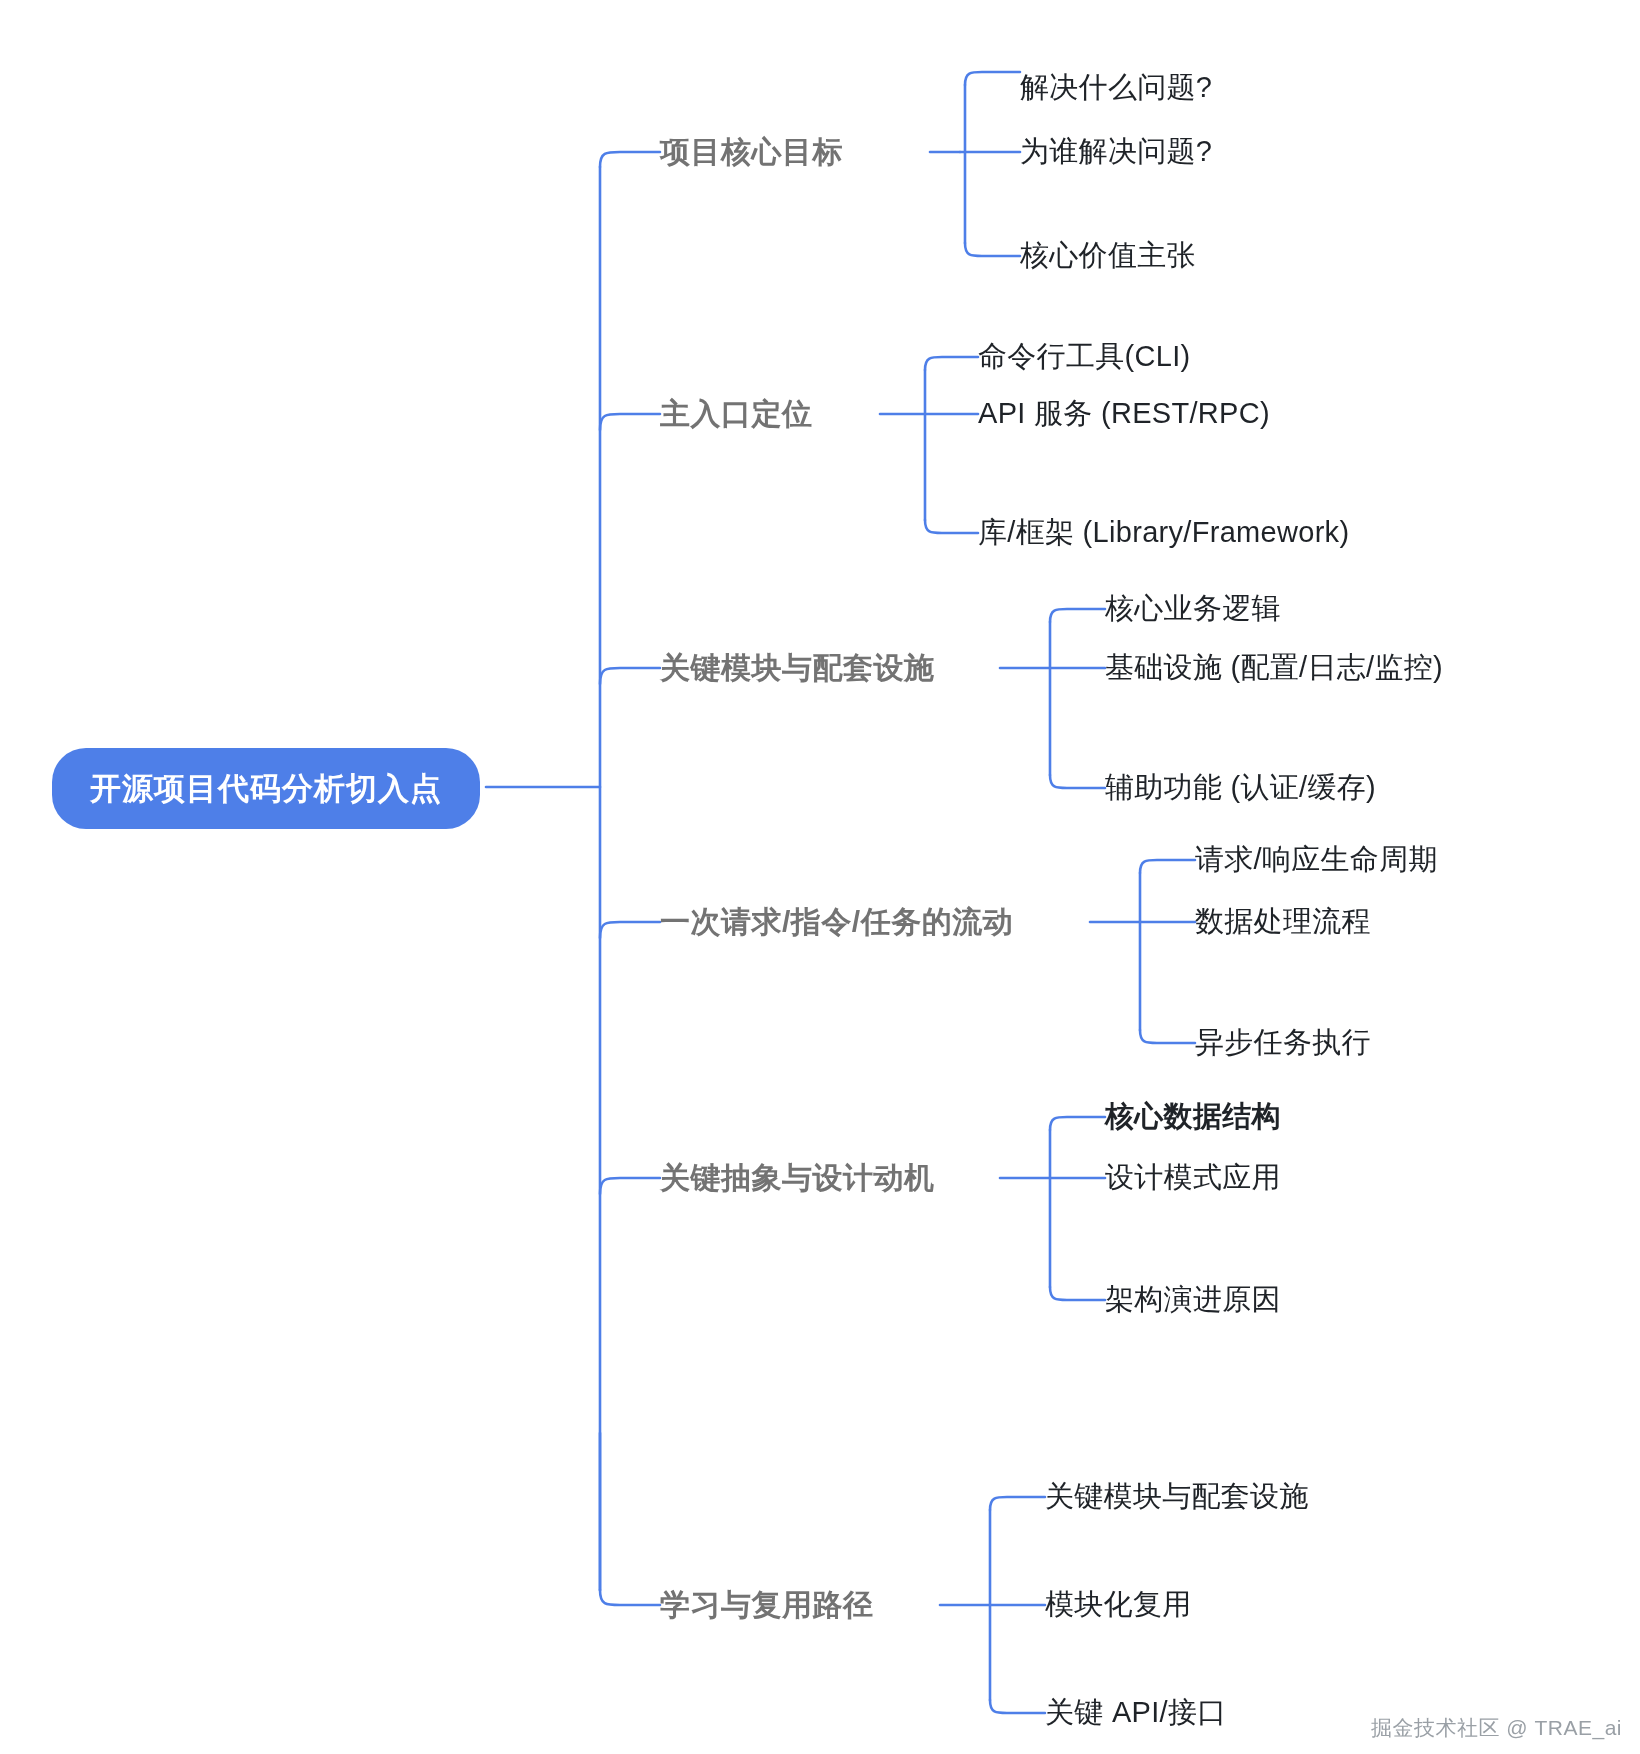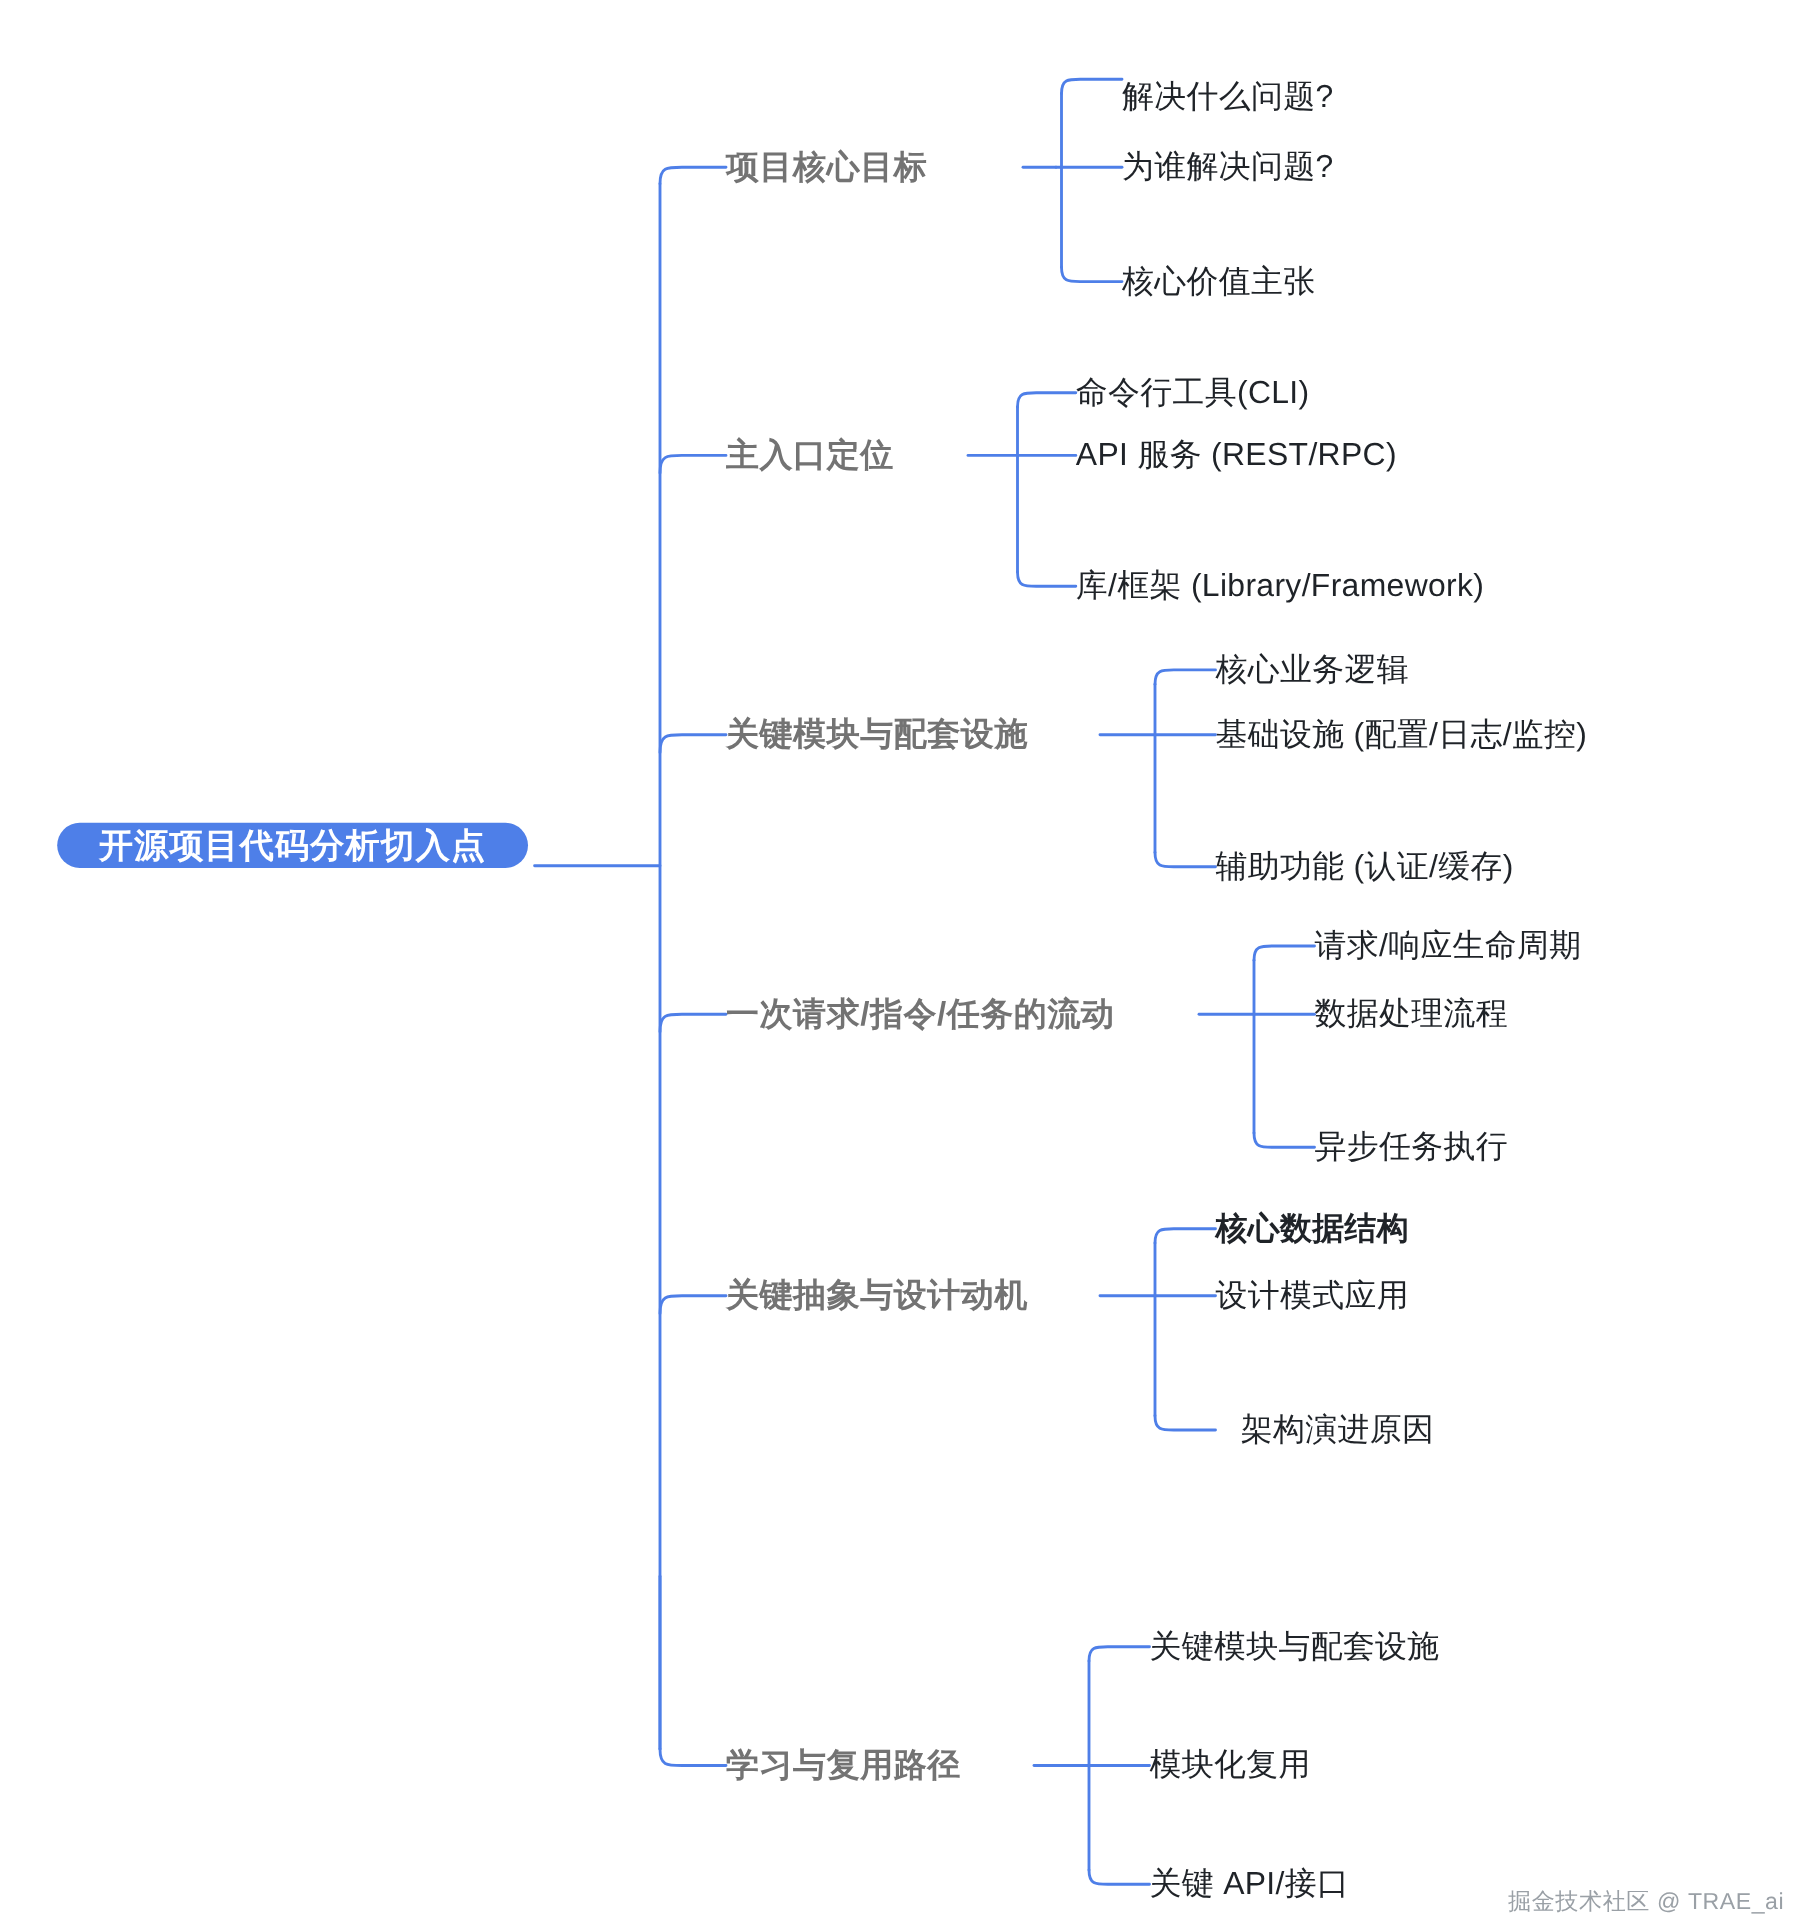--- a/index.html
+++ b/index.html
@@ -41,7 +41,7 @@
     font-size: 31px;
     font-weight: bold;
     letter-spacing: 1px;
-    padding: 2px 38px;
+    padding: 22px 38px;
     left: 52px;
     top: 748px;
     line-height: 1.2;

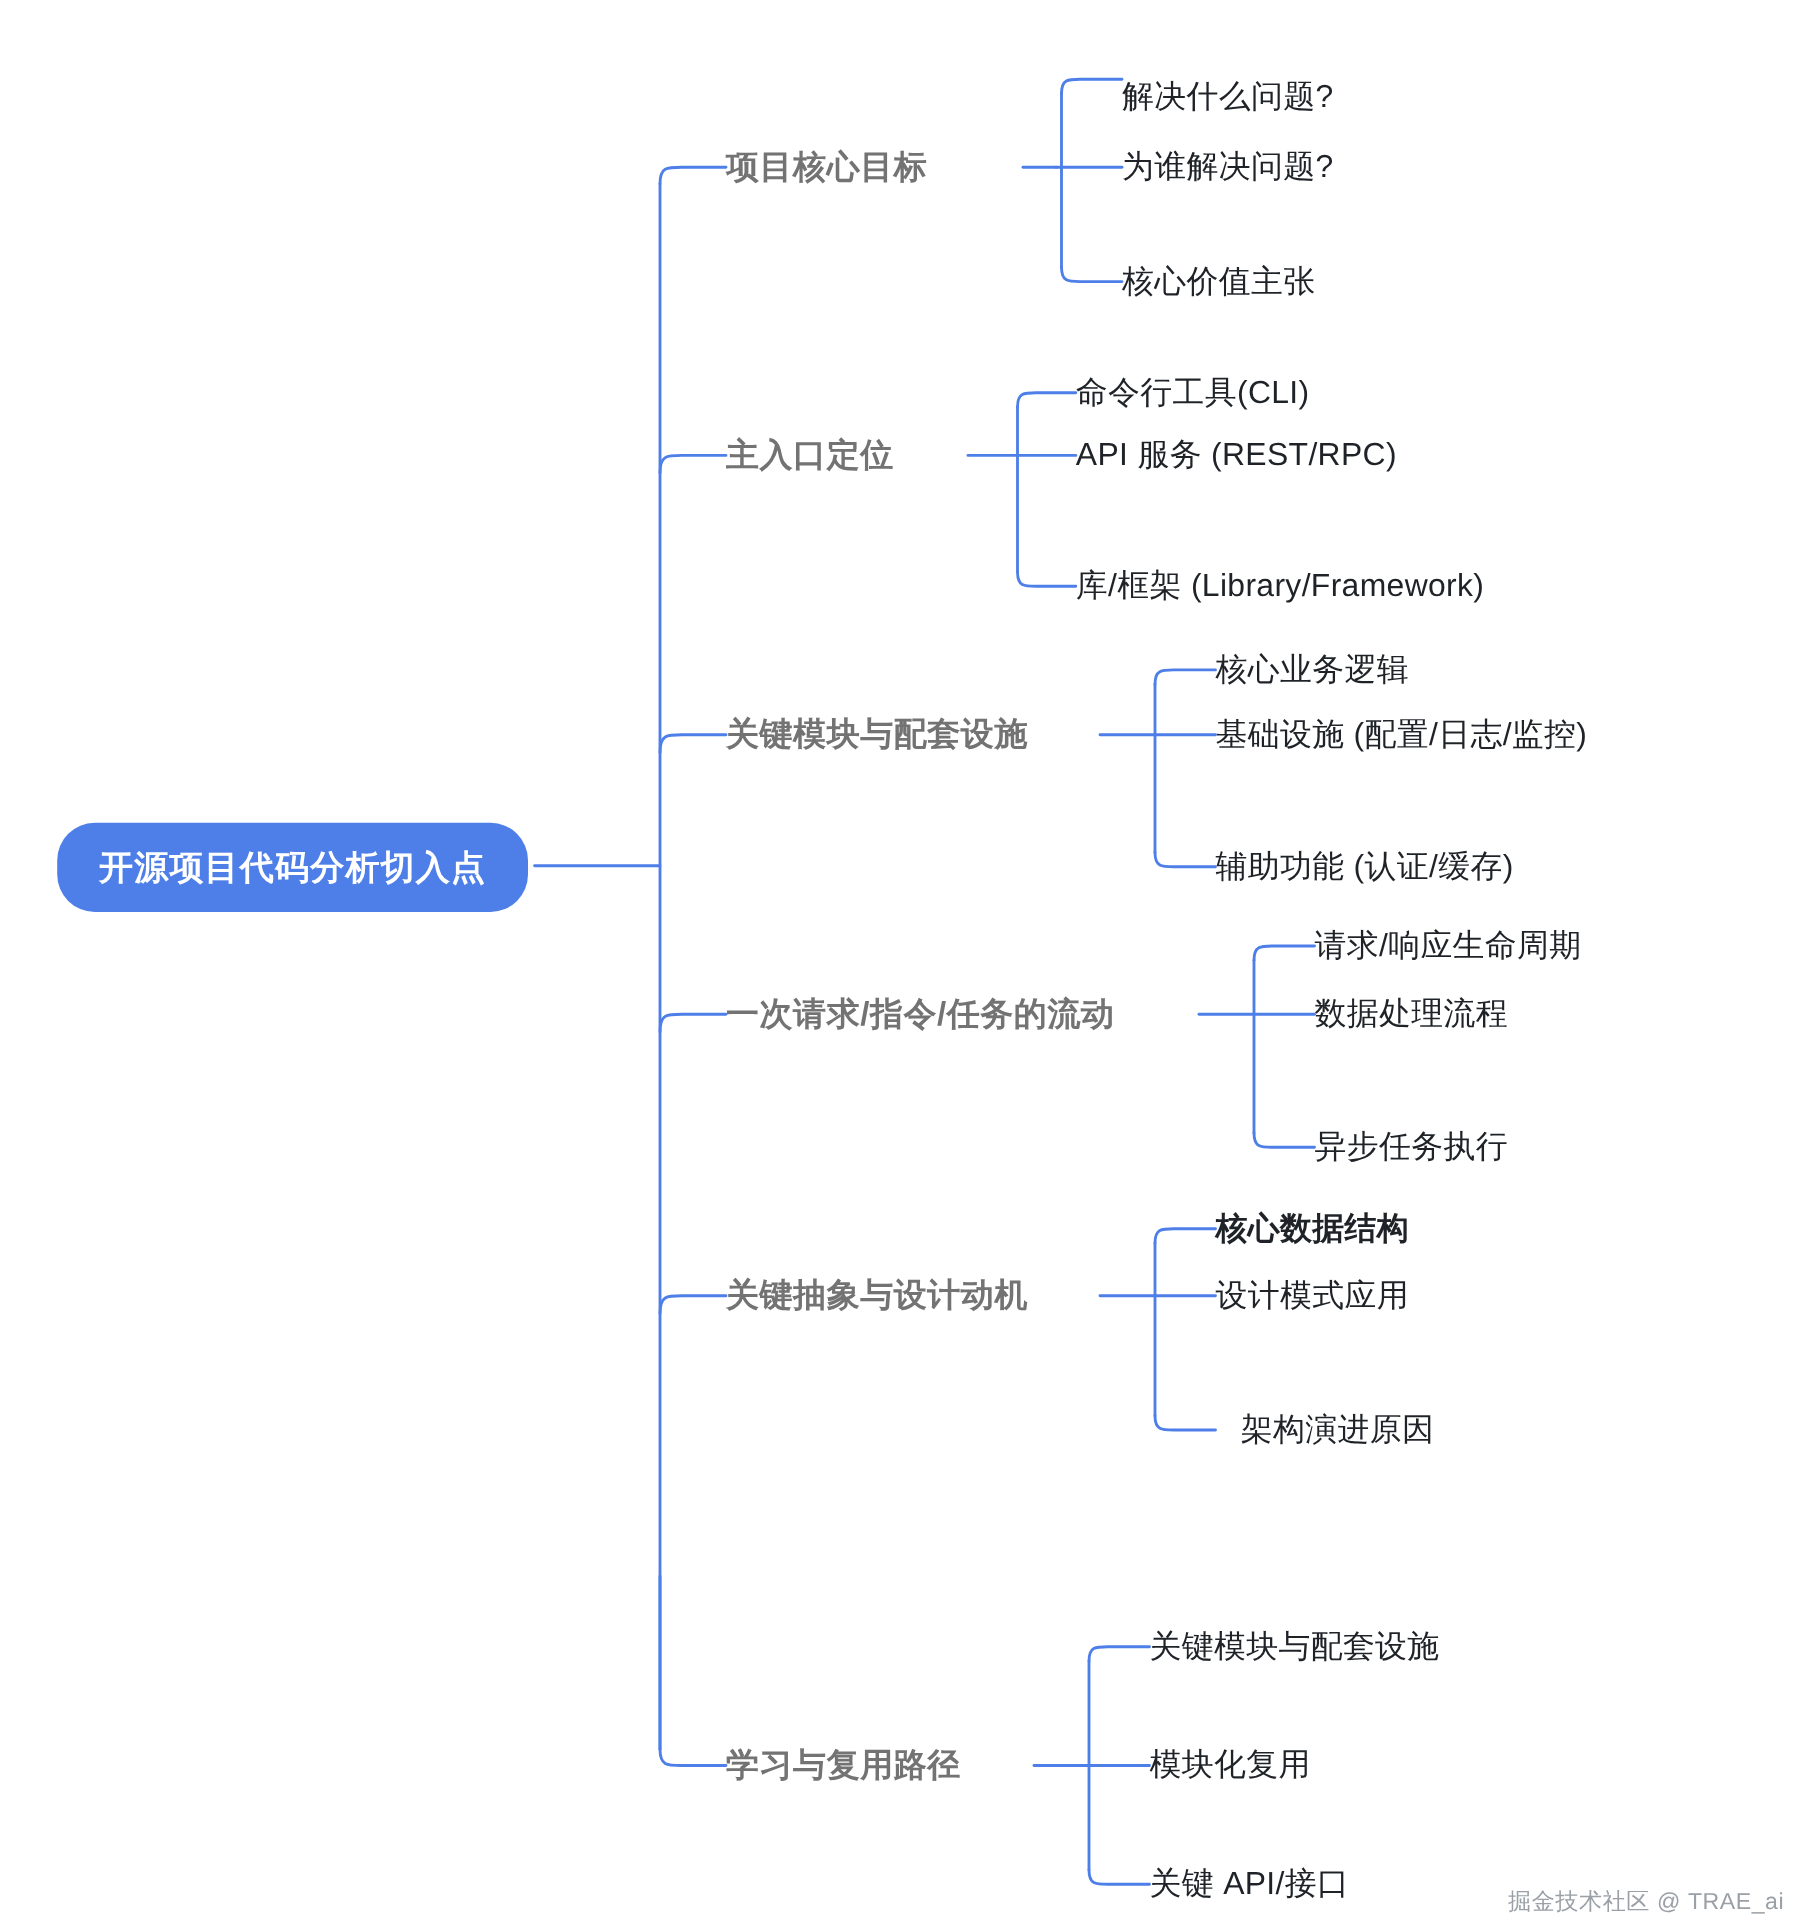--- a/index.html
+++ b/index.html
@@ -154,7 +154,7 @@
   <div class="node branch-node" style="left:660px; top:1178px;">关键抽象与设计动机</div>
   <div class="node leaf-node" style="left:1105px; top:1117px;font-weight:bold;">核心数据结构</div>
   <div class="node leaf-node" style="left:1105px; top:1178px;">设计模式应用</div>
-  <div class="node leaf-node" style="left:1105px; top:1300px;margin-left:23px;">架构演进原因</div>
+  <div class="node leaf-node" style="left:1105px; top:1300px;">架构演进原因</div>
 
   <div class="node branch-node" style="left:660px; top:1605px;">学习与复用路径</div>
   <div class="node leaf-node" style="left:1045px; top:1497px;">关键模块与配套设施</div>

